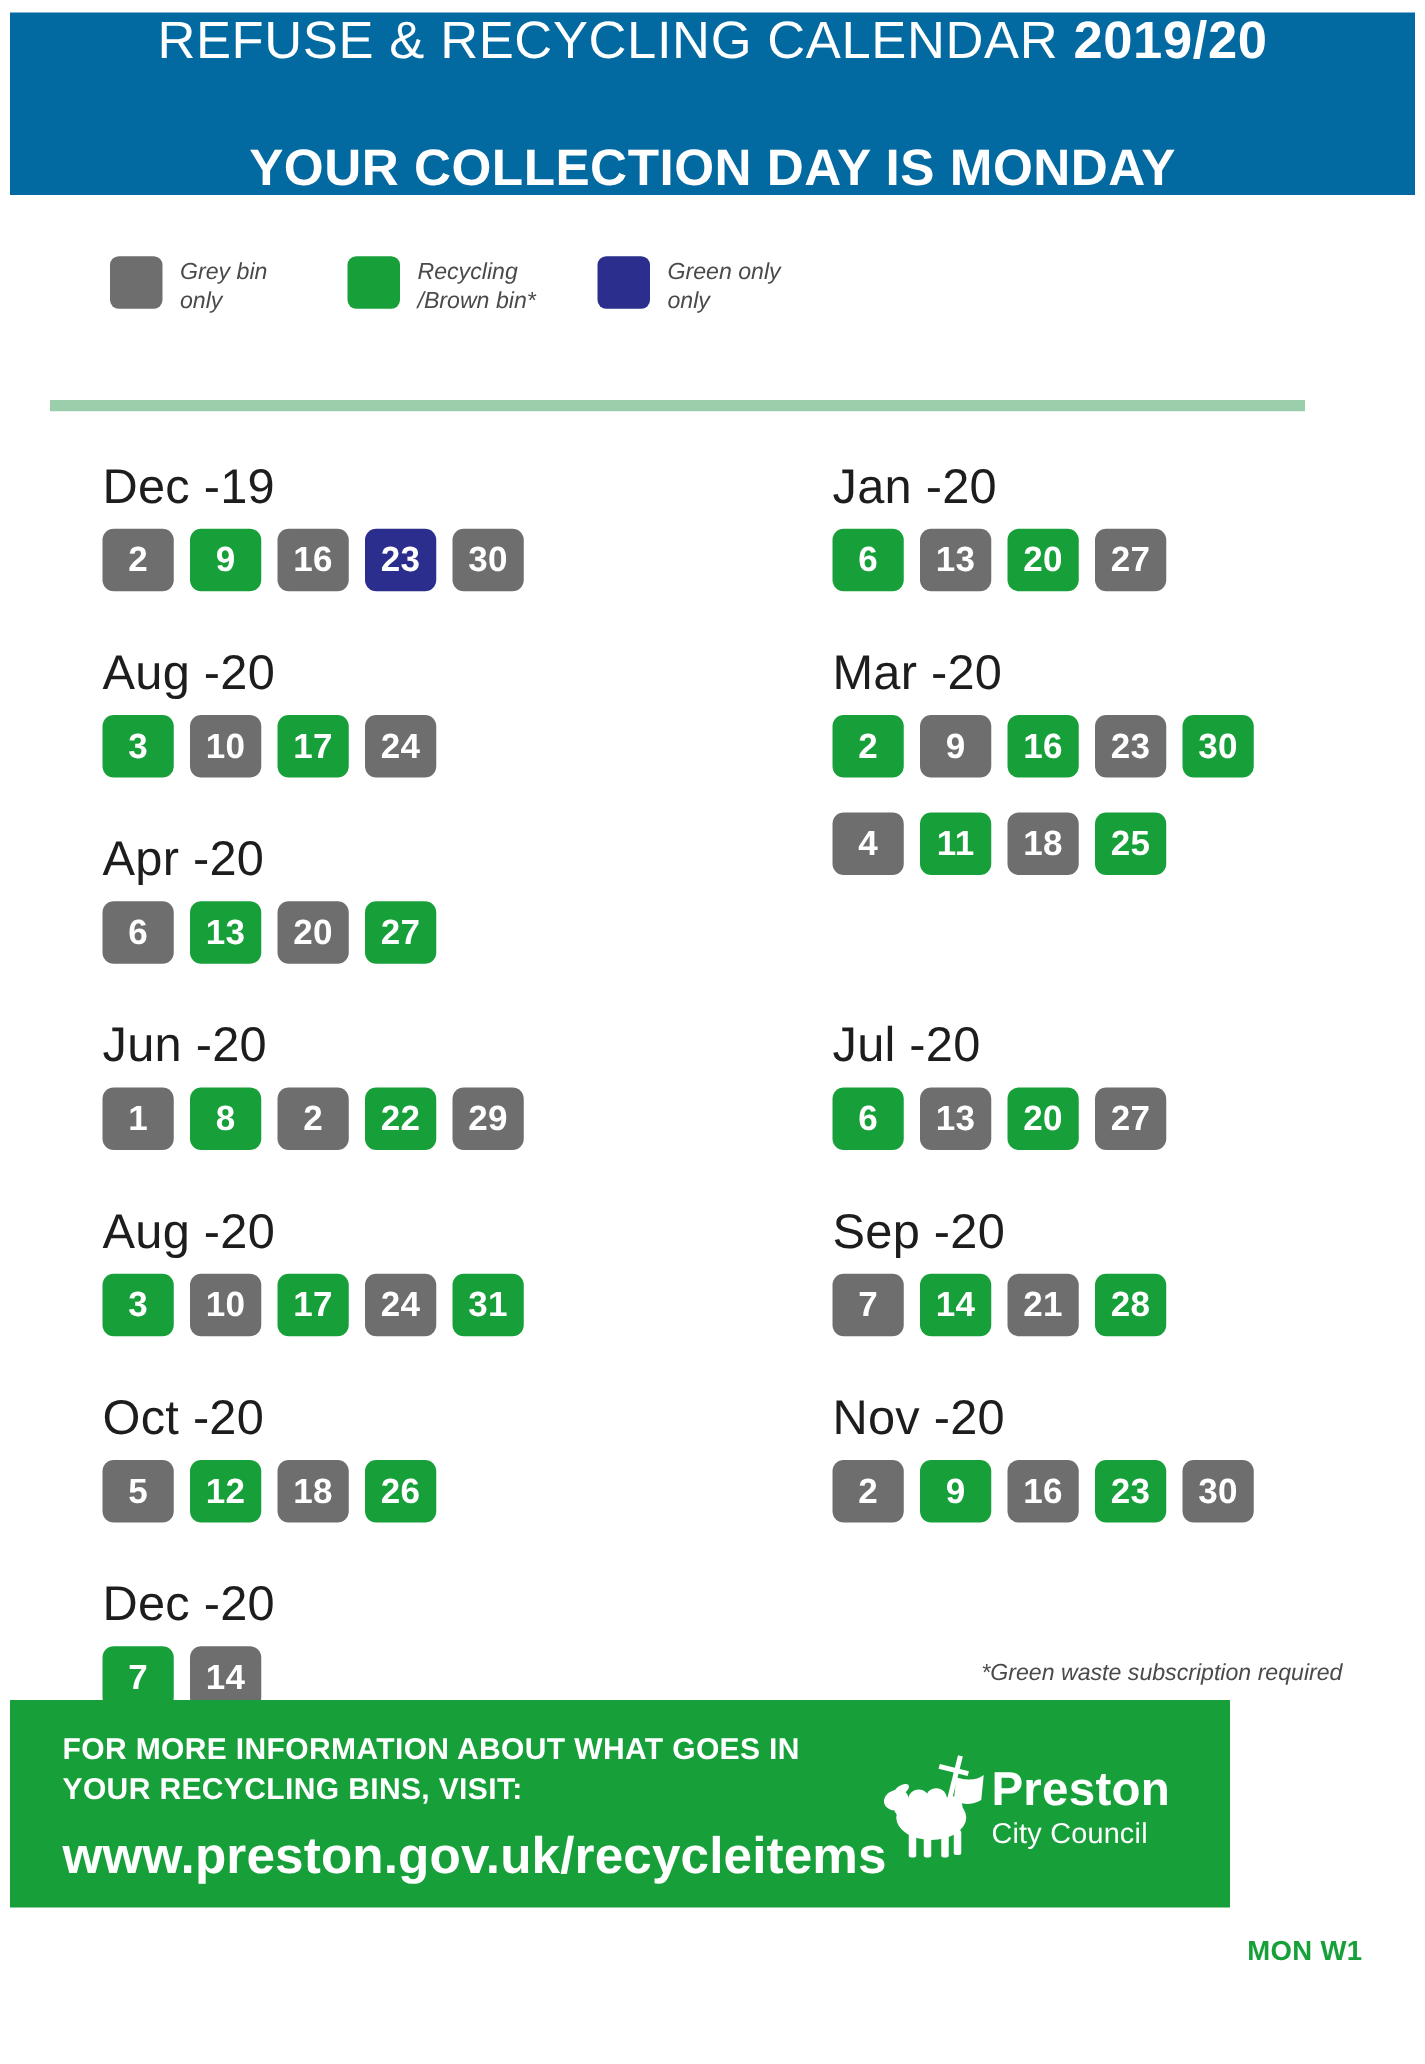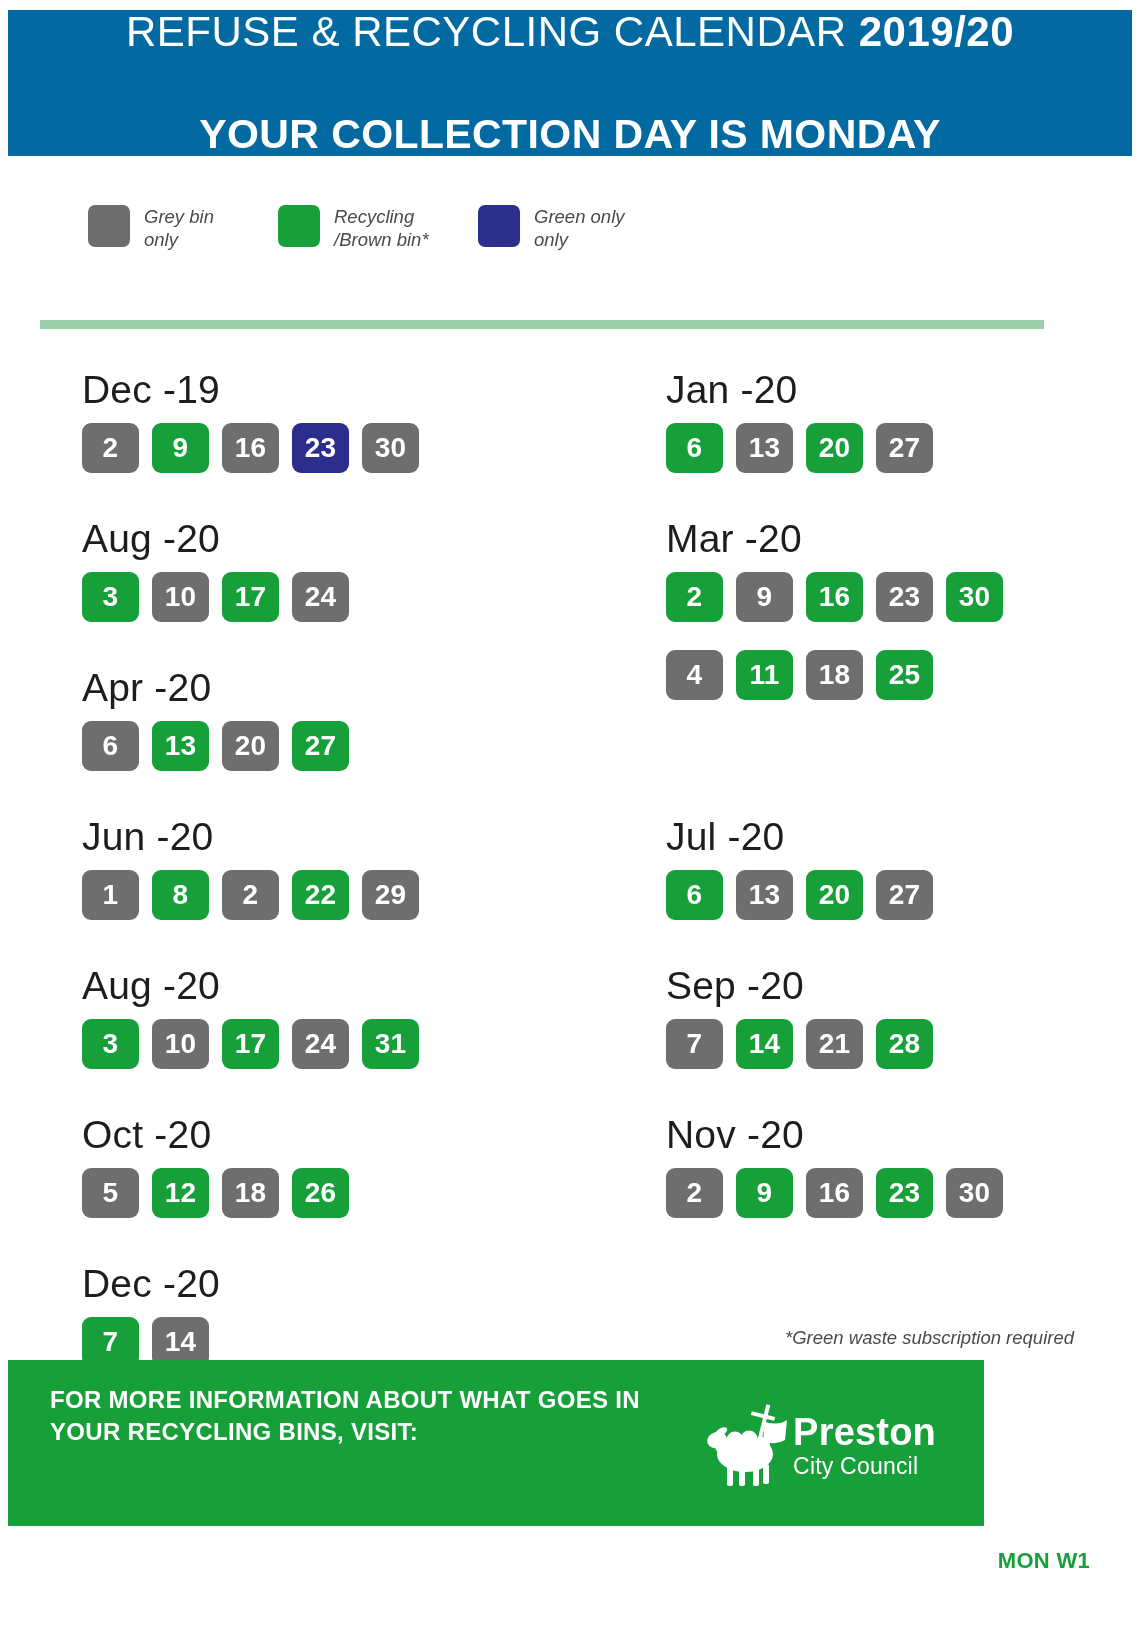--- a/index.html
+++ b/index.html
@@ -298,6 +298,7 @@
     <div class="footer-text">
       <div class="footer-line">FOR MORE INFORMATION ABOUT WHAT GOES IN</div>
       <div class="footer-line">YOUR RECYCLING BINS, VISIT:</div>
+      <div class="footer-url">www.preston.gov.uk/recycleitems</div>
     </div>
     <div class="logo">
       <span class="logo-mark">

